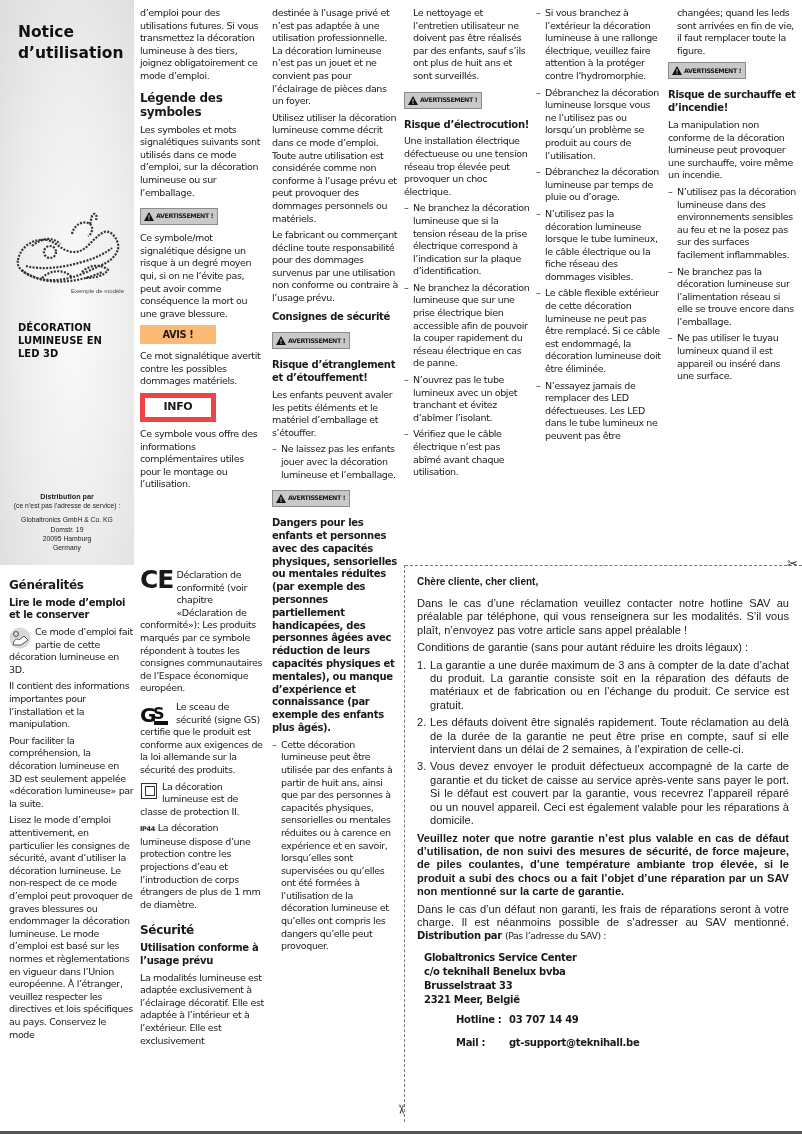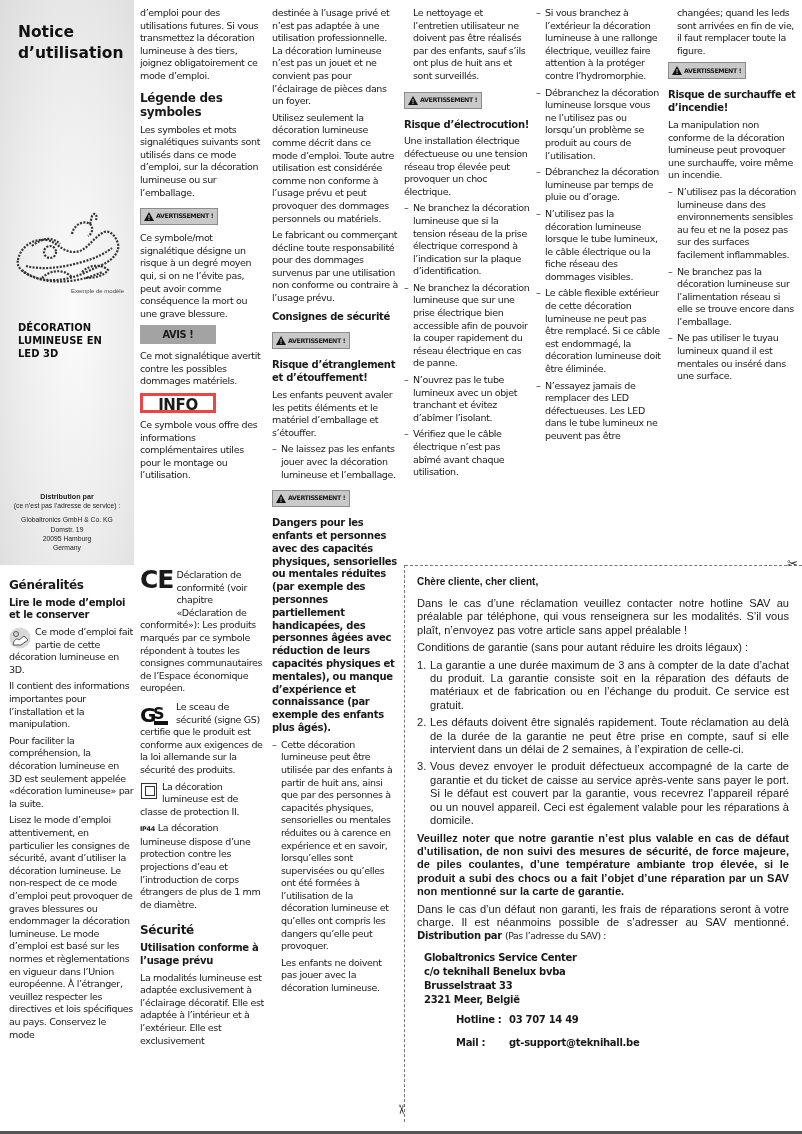--- a/index.html
+++ b/index.html
@@ -158,7 +158,7 @@
 
 <div class="col" style="left:272px; top:7px; width:126px;">
   <p>destinée à l’usage privé et n’est pas adaptée à une utilisation professionnelle. La décoration lumineuse n’est pas un jouet et ne convient pas pour l’éclairage de pièces dans un foyer.</p>
-  <p>Utilisez seulement la décoration lumineuse comme décrit dans ce mode d’emploi. Toute autre utilisation est considérée comme non conforme à l’usage prévu et peut provoquer des dommages personnels ou matériels.</p>
+  <p>Utilisez utiliser la décoration lumineuse comme décrit dans ce mode d’emploi. Toute autre utilisation est considérée comme non conforme à l’usage prévu et peut provoquer des dommages personnels ou matériels.</p>
   <p>Le fabricant ou commerçant décline toute responsabilité pour des dommages survenus par une utilisation non conforme ou contraire à l’usage prévu.</p>
   <h3 style="margin-top:6px">Consignes de sécurité</h3>
   <div class="warn">

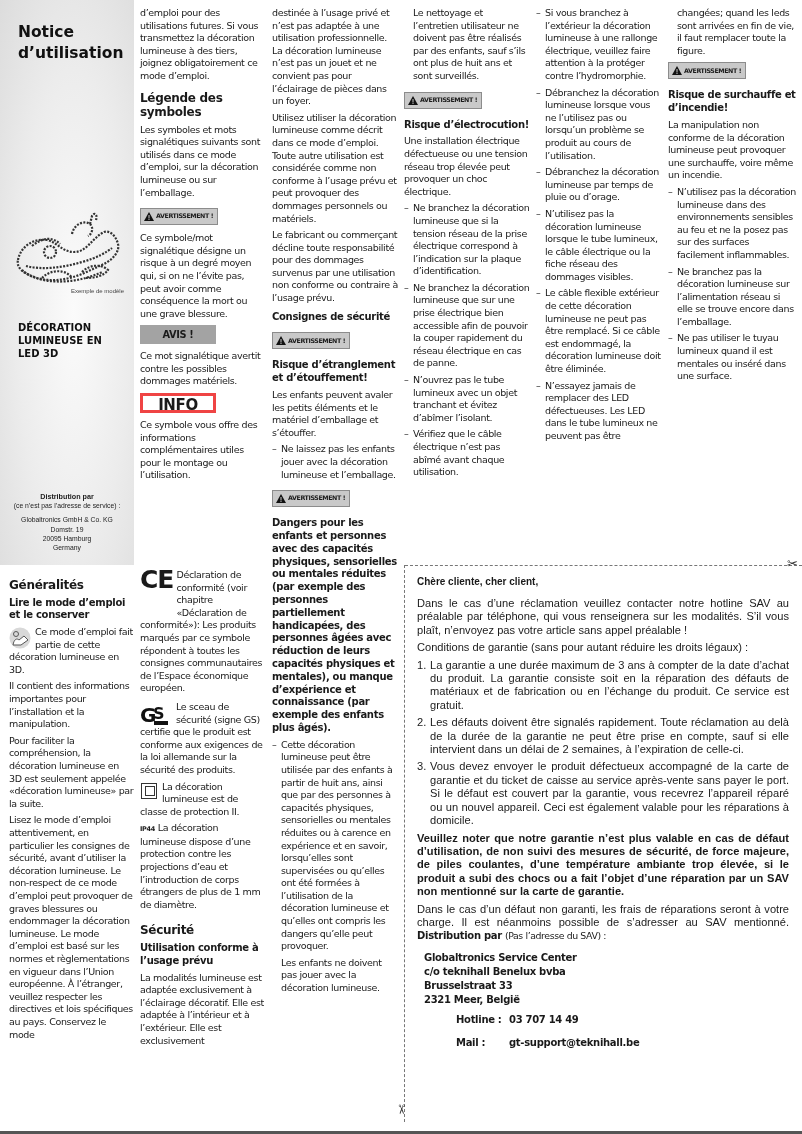--- a/index.html
+++ b/index.html
@@ -28,7 +28,7 @@
 
   .warn { display: inline-flex; align-items: center; gap: 2px; height: 17px; padding: 0 4px 0 3px; background: #c9c9c9; border: 1.5px solid #8c8c8c; font-size: 6.3px; font-weight: bold; letter-spacing: -0.4px; margin: 5px 0 7px; }
   .warn svg { width: 10px; height: 9px; }
-  .avis { width: 76px; height: 19px; background: #a3a3a3; font-weight: bold; text-align: center; line-height: 19px; font-size: 9.8px; margin: 5px 0 6px; }
+  .avis { width: 76px; height: 19px; background: #fdba74; font-weight: bold; text-align: center; line-height: 19px; font-size: 9.8px; margin: 5px 0 6px; }
   .info { width: 76px; height: 20px; border: 3px solid #ef4444; font-weight: bold; text-align: center; line-height: 18px; font-size: 15px; margin: 5px 0 6px; }
 
   .sym-row { display: block; }

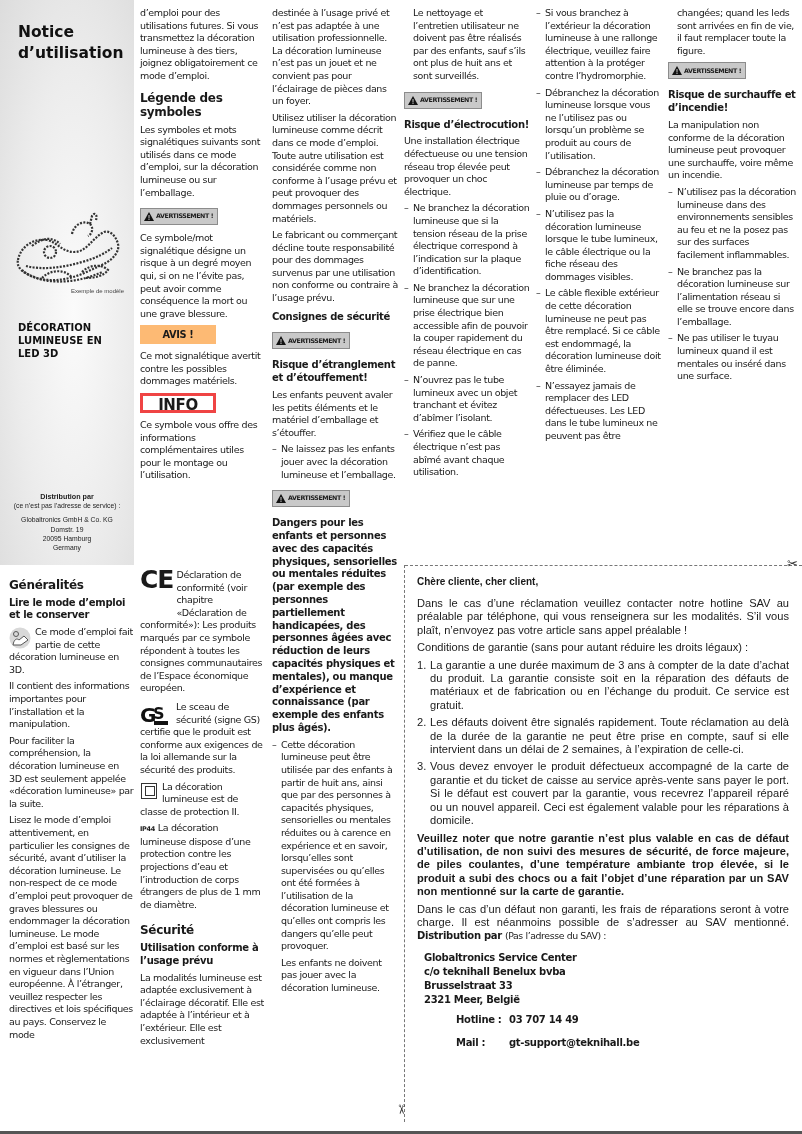--- a/index.html
+++ b/index.html
@@ -235,7 +235,7 @@
   <ul>
     <li>N’utilisez pas la décoration lumineuse dans des environnements sensibles au feu et ne la posez pas sur des surfaces facilement inflammables.</li>
     <li>Ne branchez pas la décoration lumineuse sur l’alimentation réseau si elle se trouve encore dans l’emballage.</li>
-    <li>Ne pas utiliser le tuyau lumineux quand il est mentales ou inséré dans une surface.</li>
+    <li>Ne pas utiliser le tuyau lumineux quand il est appareil ou inséré dans une surface.</li>
   </ul>
 </div>
 

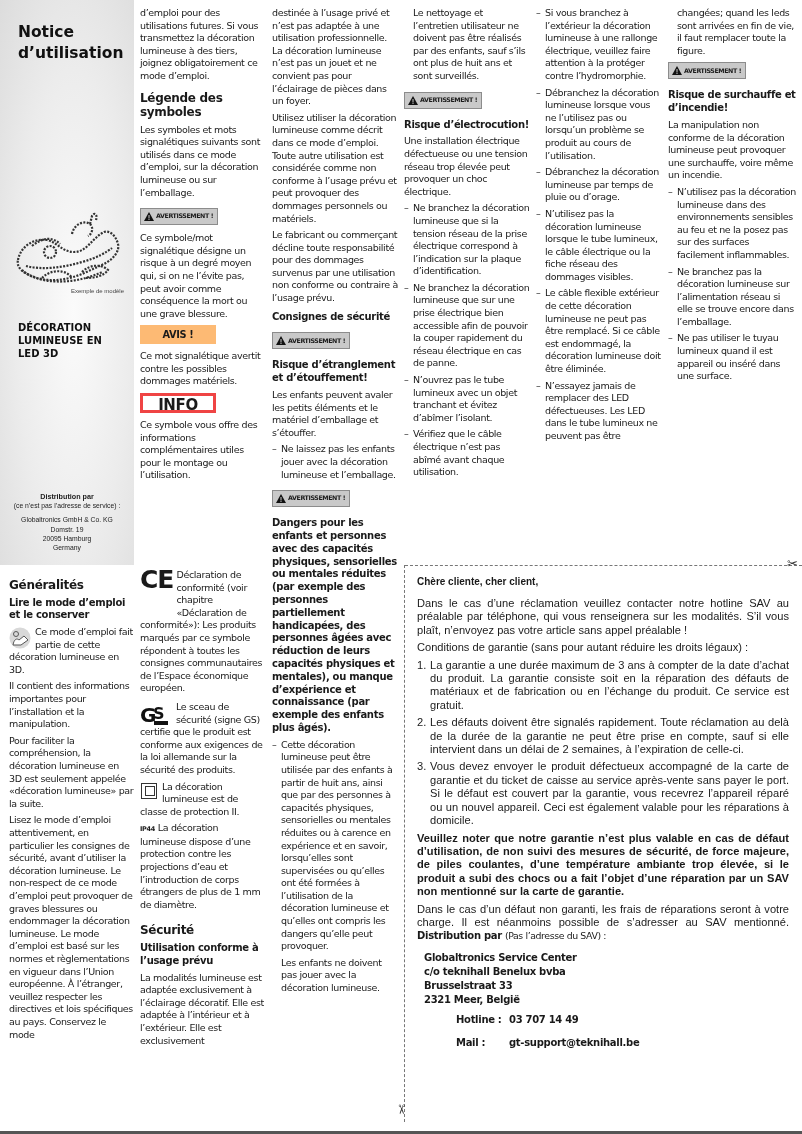--- a/index.html
+++ b/index.html
@@ -29,7 +29,7 @@
   .warn { display: inline-flex; align-items: center; gap: 2px; height: 17px; padding: 0 4px 0 3px; background: #c9c9c9; border: 1.5px solid #8c8c8c; font-size: 6.3px; font-weight: bold; letter-spacing: -0.4px; margin: 5px 0 7px; }
   .warn svg { width: 10px; height: 9px; }
   .avis { width: 76px; height: 19px; background: #fdba74; font-weight: bold; text-align: center; line-height: 19px; font-size: 9.8px; margin: 5px 0 6px; }
-  .info { width: 76px; height: 20px; border: 3px solid #ef4444; font-weight: bold; text-align: center; line-height: 18px; font-size: 15px; margin: 5px 0 6px; }
+  .info { width: 76px; height: 29px; border: 5px solid #ef4444; font-weight: bold; text-align: center; line-height: 18px; font-size: 11px; margin: 5px 0 6px; }
 
   .sym-row { display: block; }
   .ce { float: left; font-family: "DejaVu Sans", sans-serif; font-weight: bold; font-size: 25px; line-height: 22px; margin: 0 3px 16px 0; letter-spacing: -1px; }

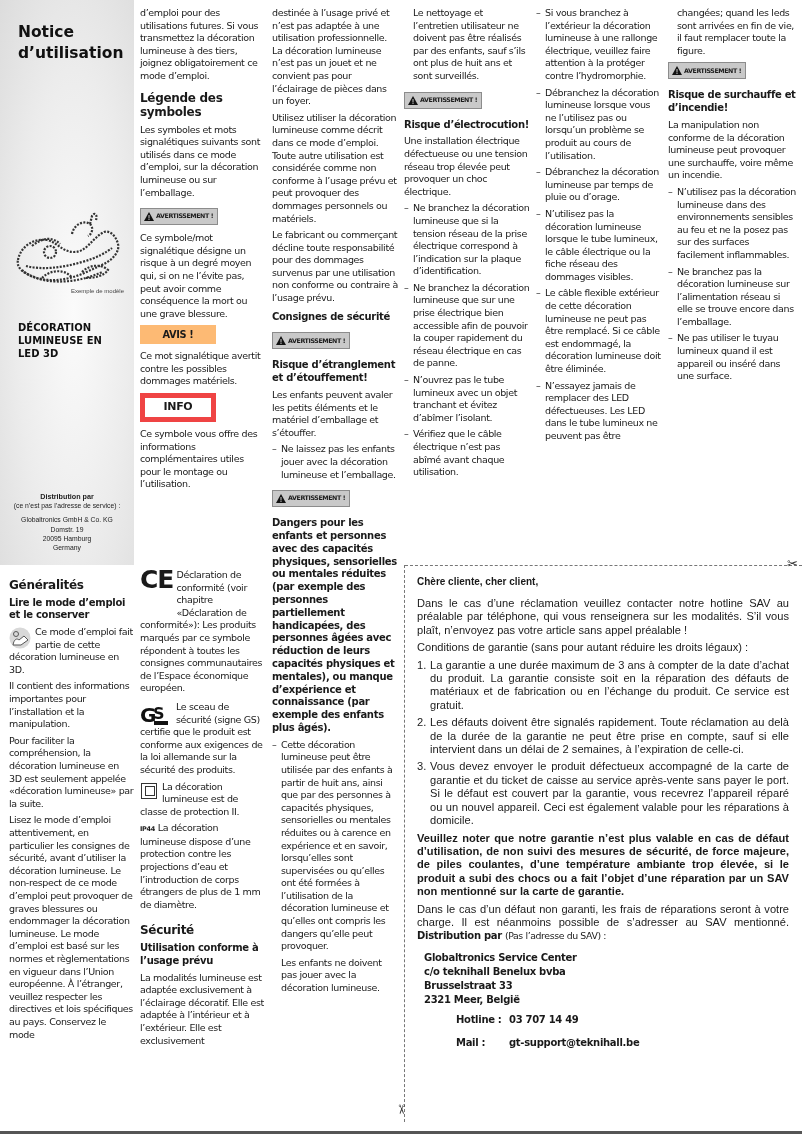--- a/index.html
+++ b/index.html
@@ -186,7 +186,6 @@
   <ul>
     <li>Cette décoration lumineuse peut être utilisée par des enfants à partir de huit ans, ainsi que par des personnes à capacités physiques, sensorielles ou mentales réduites ou à carence en expérience et en savoir, lorsqu’elles sont supervisées ou qu’elles ont été formées à l’utilisation de la décoration lumineuse et qu’elles ont compris les dangers qu’elle peut provoquer.</li>
   </ul>
-  <p style="padding-left:9px">Les enfants ne doivent pas jouer avec la décoration lumineuse.</p>
 </div>
 
 <div class="col" style="left:404px; top:7px; width:126px;">

